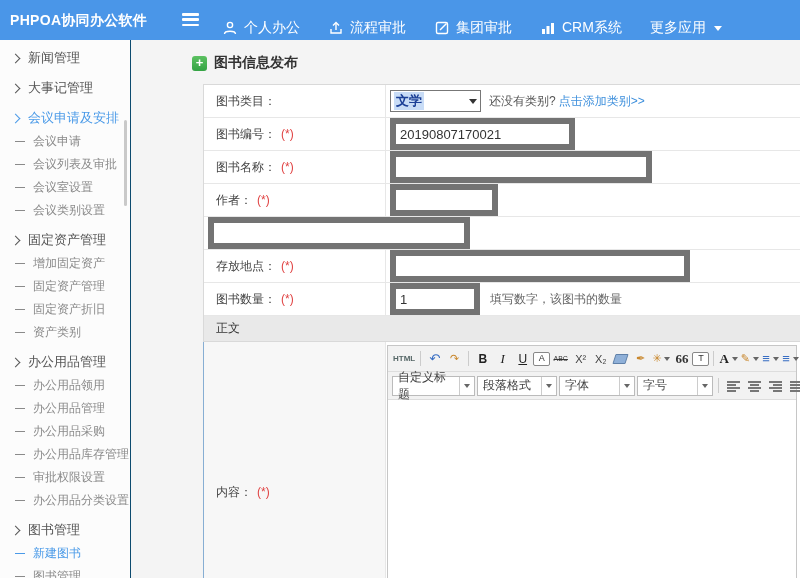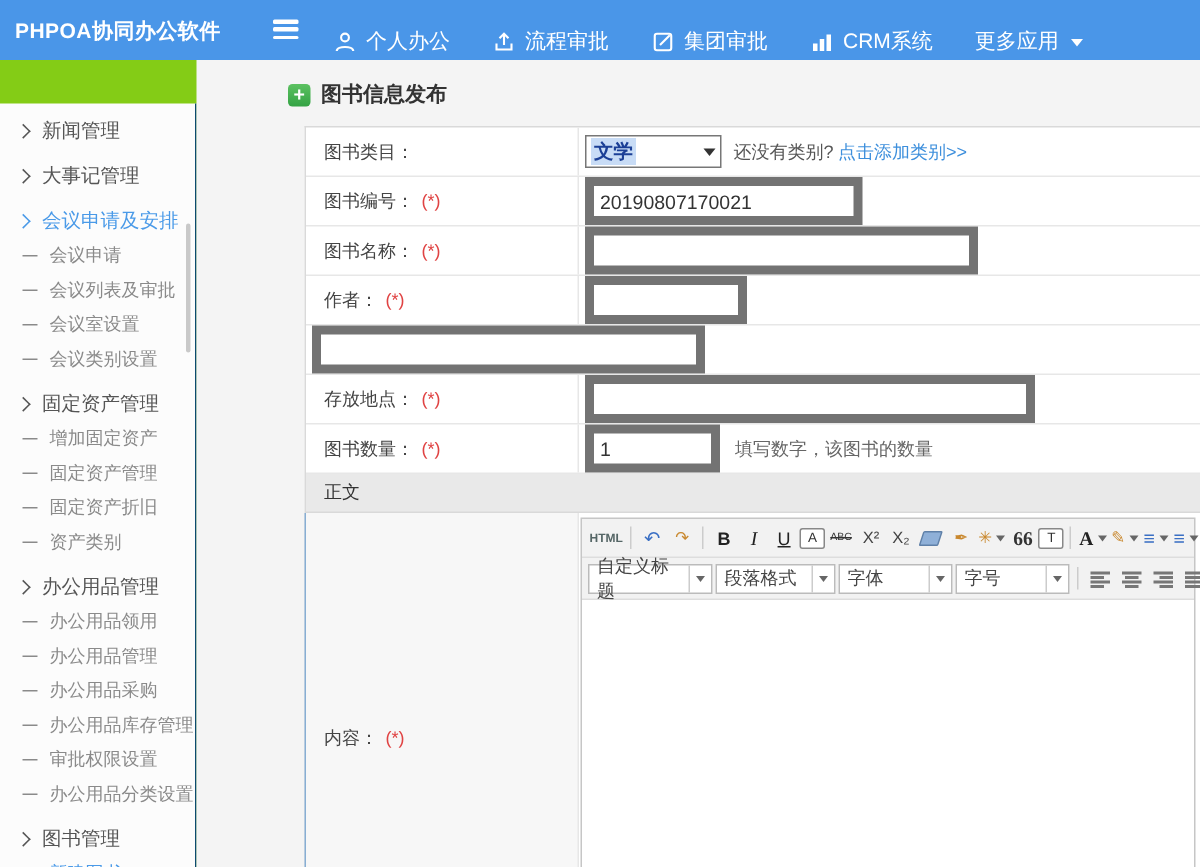--- a/index.html
+++ b/index.html
@@ -4,7 +4,7 @@
 <style>
   html,body{margin:0;padding:0;}
   body{font-family:"Liberation Sans","DejaVu Sans",sans-serif;}
-  .screen{position:relative;width:800px;height:578px;overflow:hidden;background:#84cc16;}
+  .screen{position:relative;width:800px;height:578px;overflow:hidden;background:#fdba74;}
 
   
   .topbar{position:absolute;top:0;left:0;width:800px;height:40px;background:#4a96e8;color:#fff;z-index:5;}

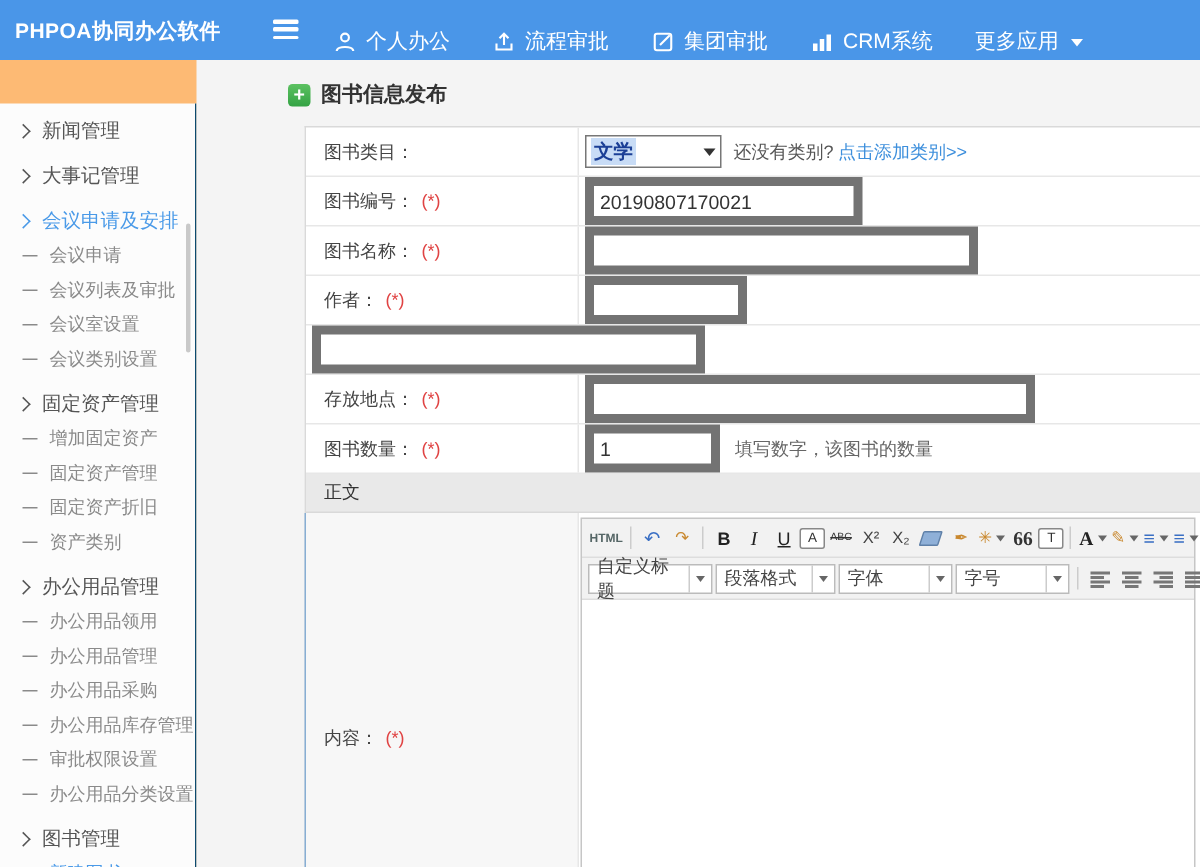--- a/index.html
+++ b/index.html
@@ -17,7 +17,7 @@
   .caret-down{width:0;height:0;border-left:4px solid transparent;border-right:4px solid transparent;border-top:5px solid #fff;margin-left:2px;}
 
   
-  .sidebar{position:absolute;top:40px;left:0;width:130px;bottom:0;background:#fcfcfc;border-right:1px solid #0c4a6e;overflow:hidden;margin-top:29px;}
+  .sidebar{position:absolute;top:40px;left:0;width:130px;bottom:0;background:#fcfcfc;border-right:5px solid #0c4a6e;overflow:hidden;}
   .side-item{display:flex;align-items:center;cursor:pointer;white-space:nowrap;}
   .side-parent{height:24px;margin-top:6px;padding-left:12px;font-size:13px;color:#555;}
   .side-child{height:23px;padding-left:15px;font-size:12px;color:#8a8a8a;}

